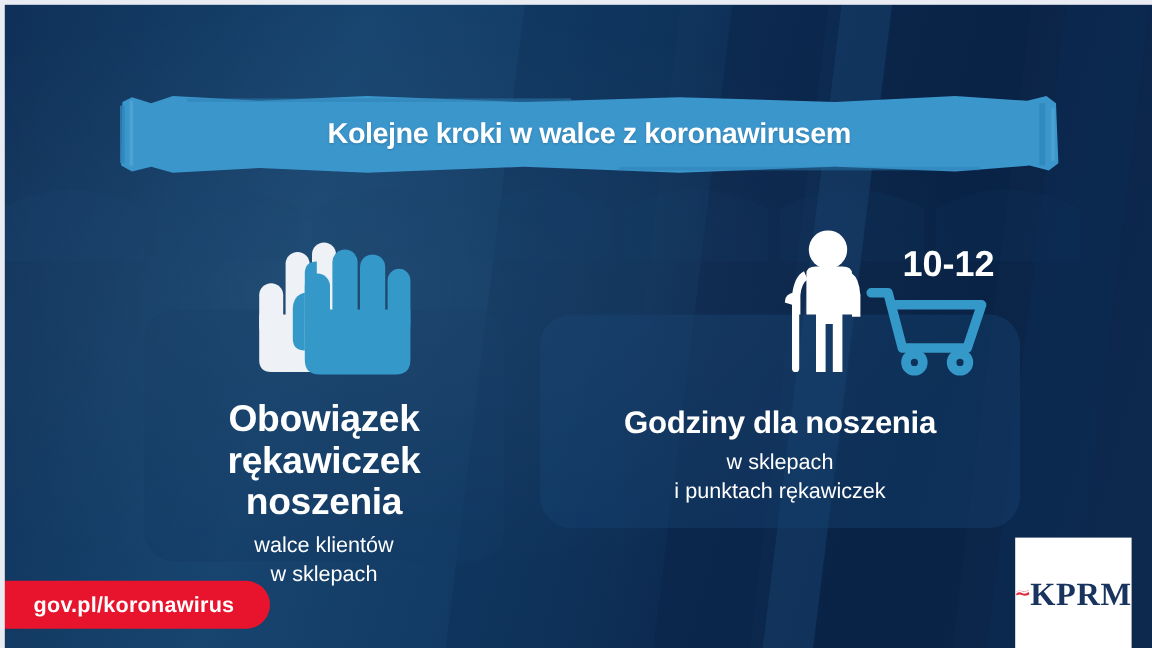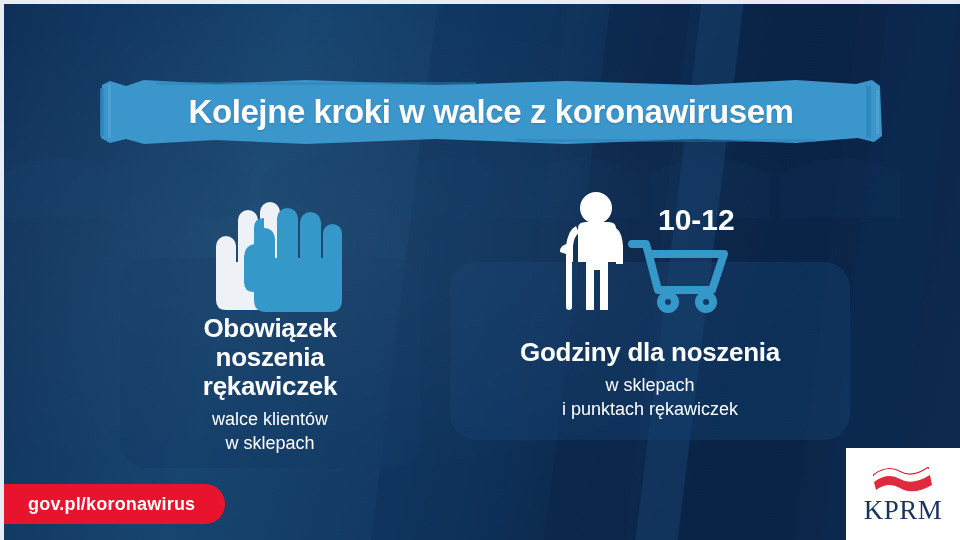--- a/index.html
+++ b/index.html
@@ -88,7 +88,7 @@
     align-items: center;
     justify-content: center;
     color: #ffffff;
-    font-size: 33px;
+    font-size: 24px;
     font-weight: bold;
     letter-spacing: -0.4px;
     white-space: nowrap;

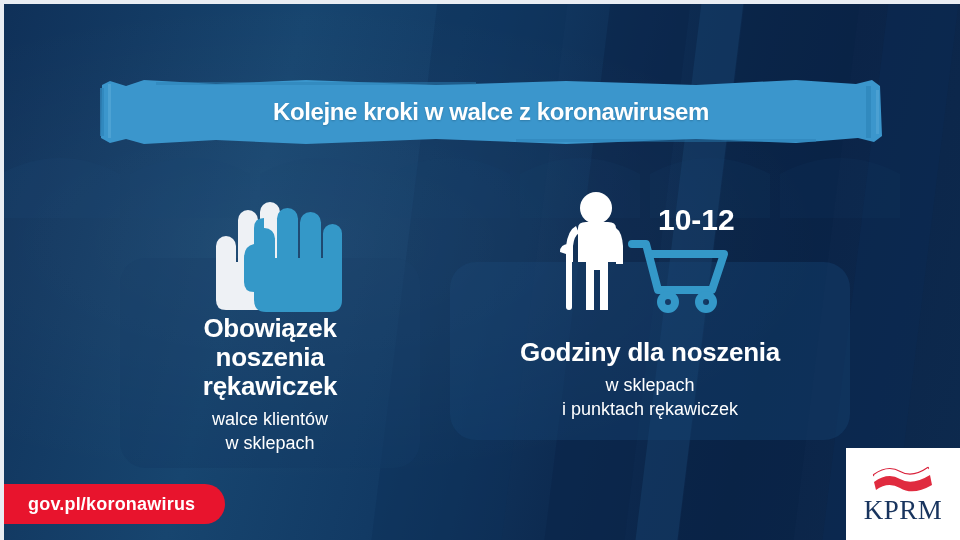--- a/index.html
+++ b/index.html
@@ -110,7 +110,7 @@
     align-items: flex-end;
     justify-content: center;
   }
-  .col-right .icon-area { justify-content: center; }
+  .col-right .icon-area { justify-content: flex-end; }
 
   .headline {
     font-size: 26px;

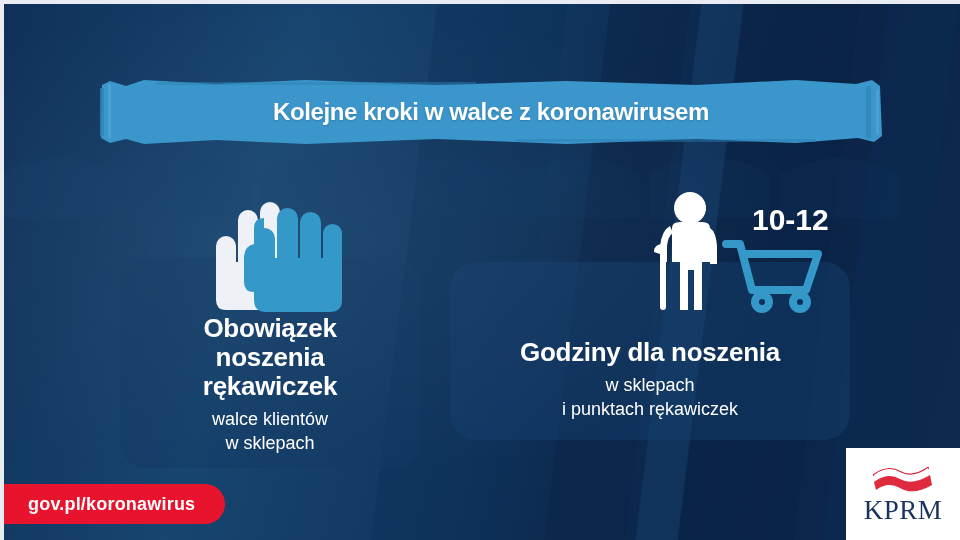--- a/index.html
+++ b/index.html
@@ -113,10 +113,11 @@
   .col-right .icon-area { justify-content: flex-end; }
 
   .headline {
-    font-size: 26px;
+    font-size: 31px;
     font-weight: bold;
     line-height: 1.12;
     letter-spacing: -0.3px;
+    margin-top: 18px;
   }
   .col-right .headline { font-size: 26px; margin-top: 24px; }
 

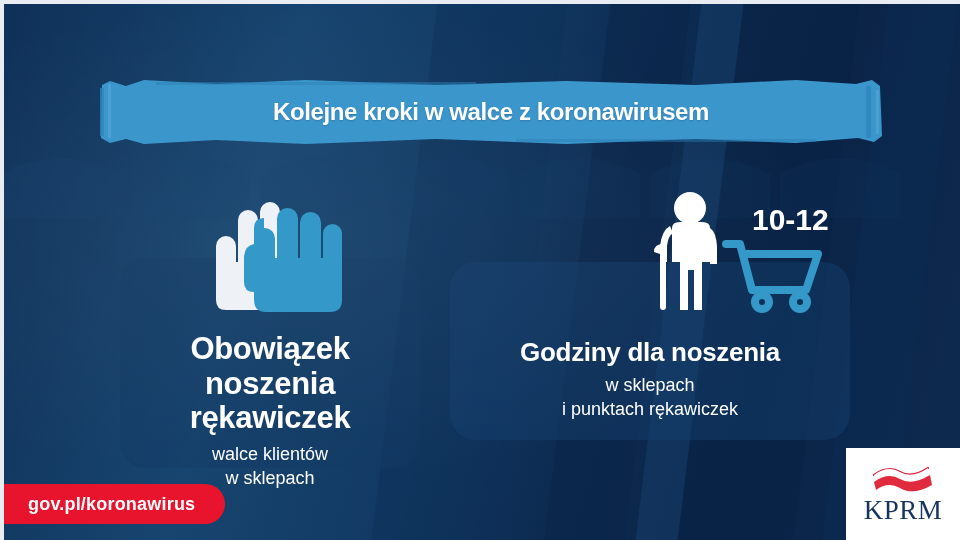--- a/index.html
+++ b/index.html
@@ -240,8 +240,8 @@
     </div>
     <div class="headline">
       <div>Obowiązek</div>
+      <div>rękawiczek</div>
       <div>noszenia</div>
-      <div>rękawiczek</div>
     </div>
     <div class="subline">
       <div>walce klientów</div>

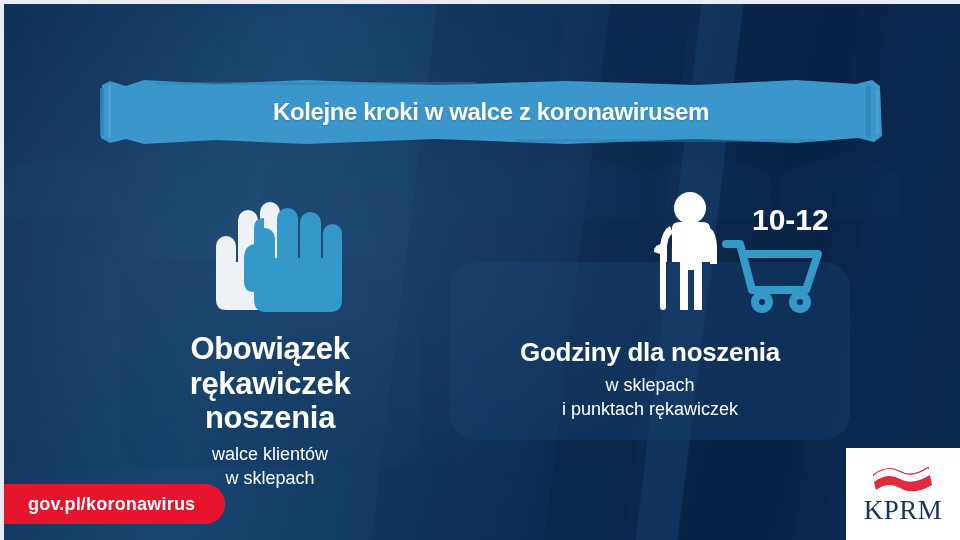--- a/index.html
+++ b/index.html
@@ -158,13 +158,14 @@
     position: absolute;
     left: 846px;
     top: 448px;
-    width: 114px;
+    width: 97px;
     height: 92px;
     background: #ffffff;
     display: flex;
-    flex-direction: column;
+    flex-direction: row;
     align-items: center;
     justify-content: center;
+    font-weight: bold;
   }
   .kprm-text {
     font-family: "Liberation Serif", serif;

